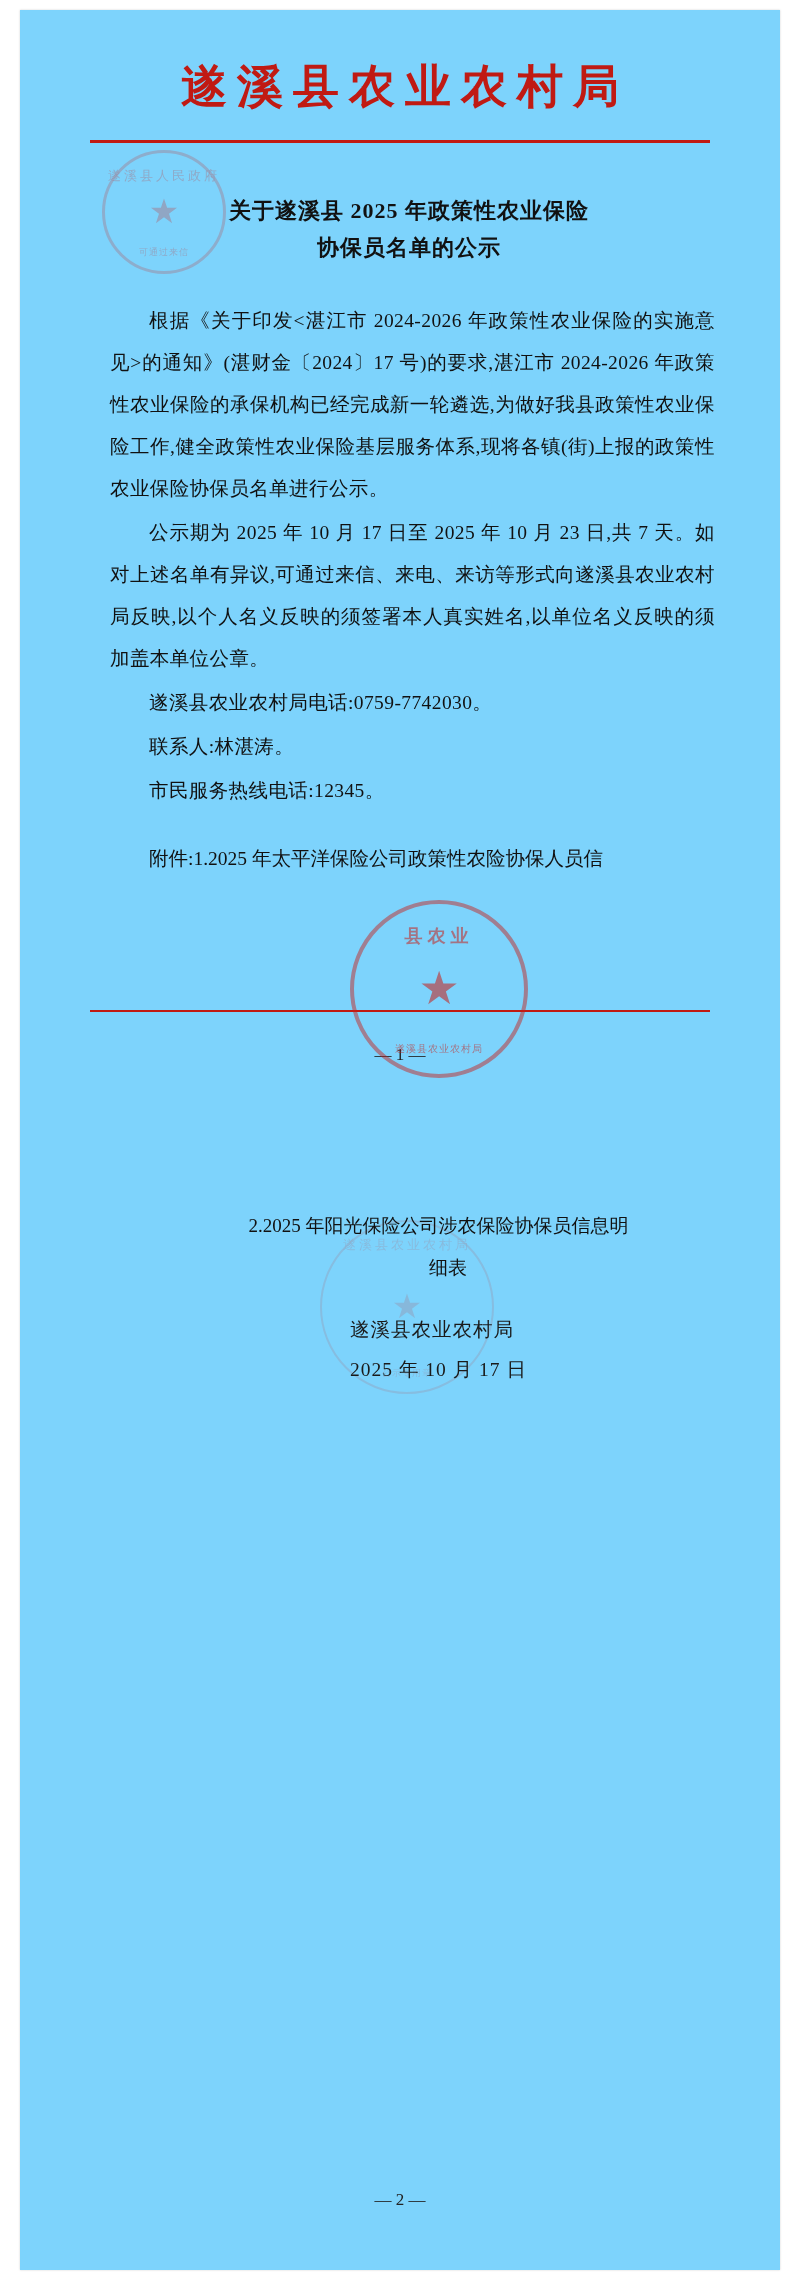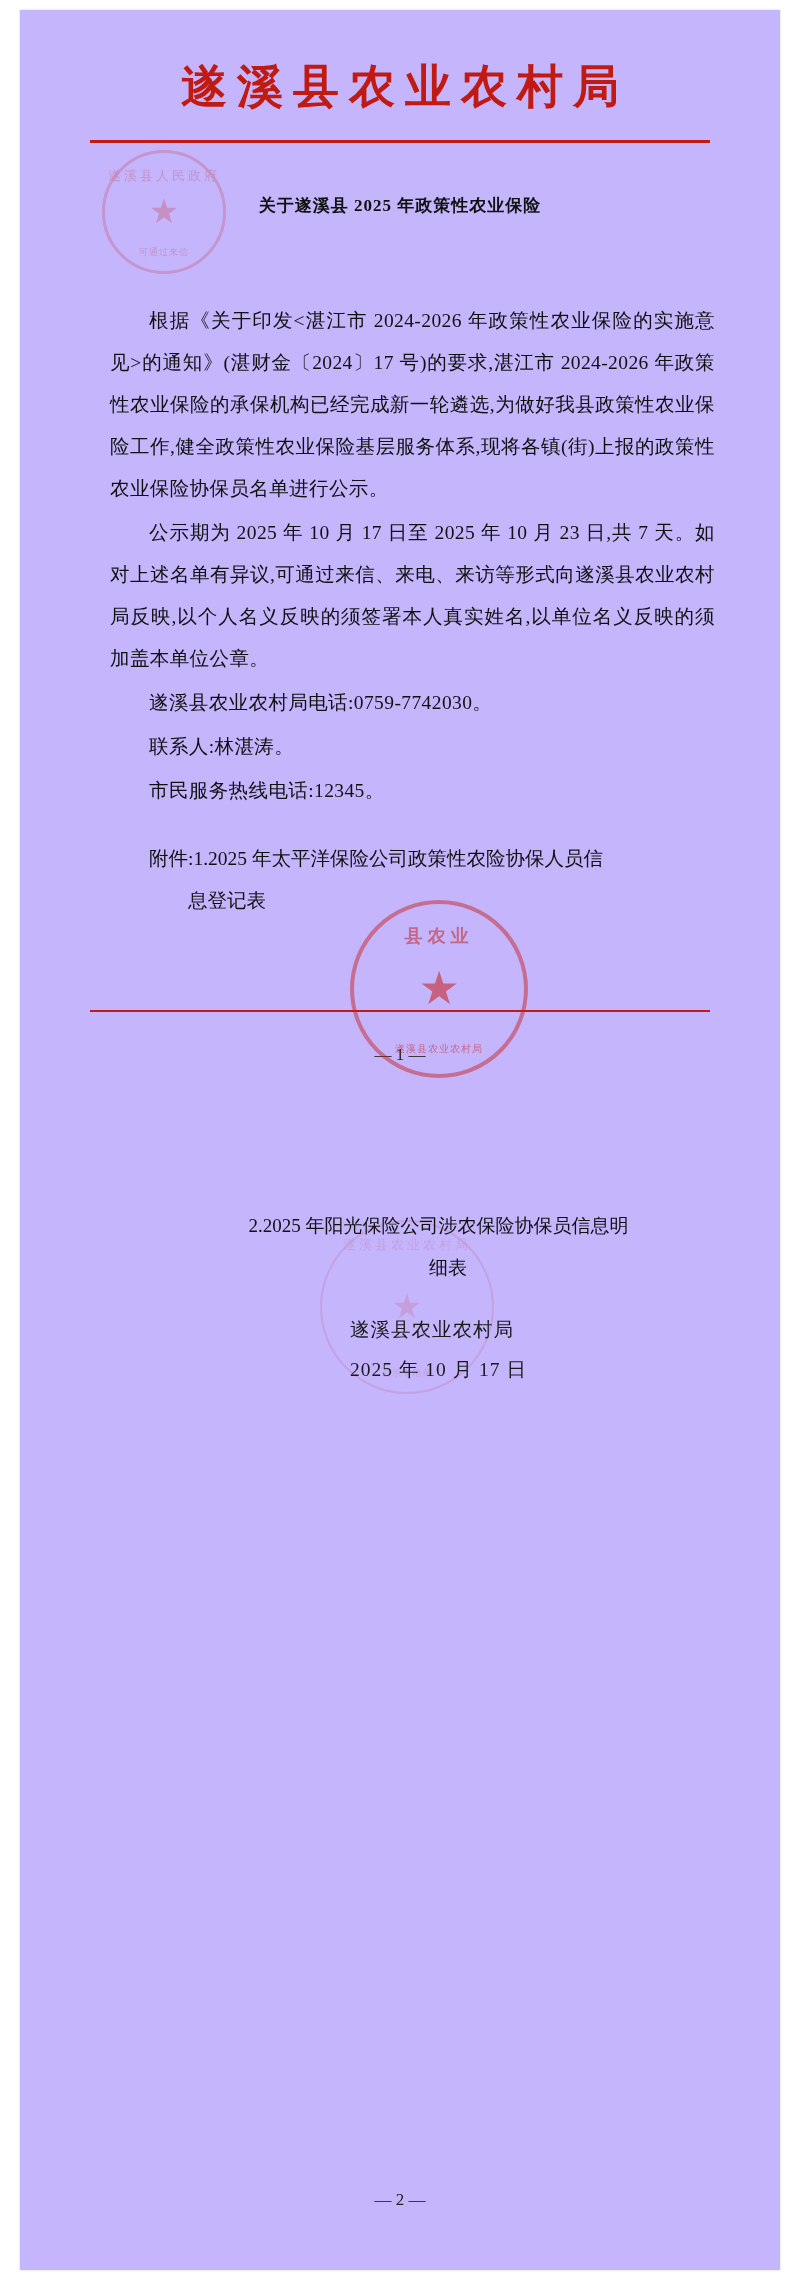--- a/index.html
+++ b/index.html
@@ -25,7 +25,7 @@
     top: 10px;
     width: 760px;
     height: 2260px;
-    background: #c4b5fd;
+    background: #7dd3fc;
     box-shadow: 0 0 2px rgba(0,0,0,0.18);
   }
 

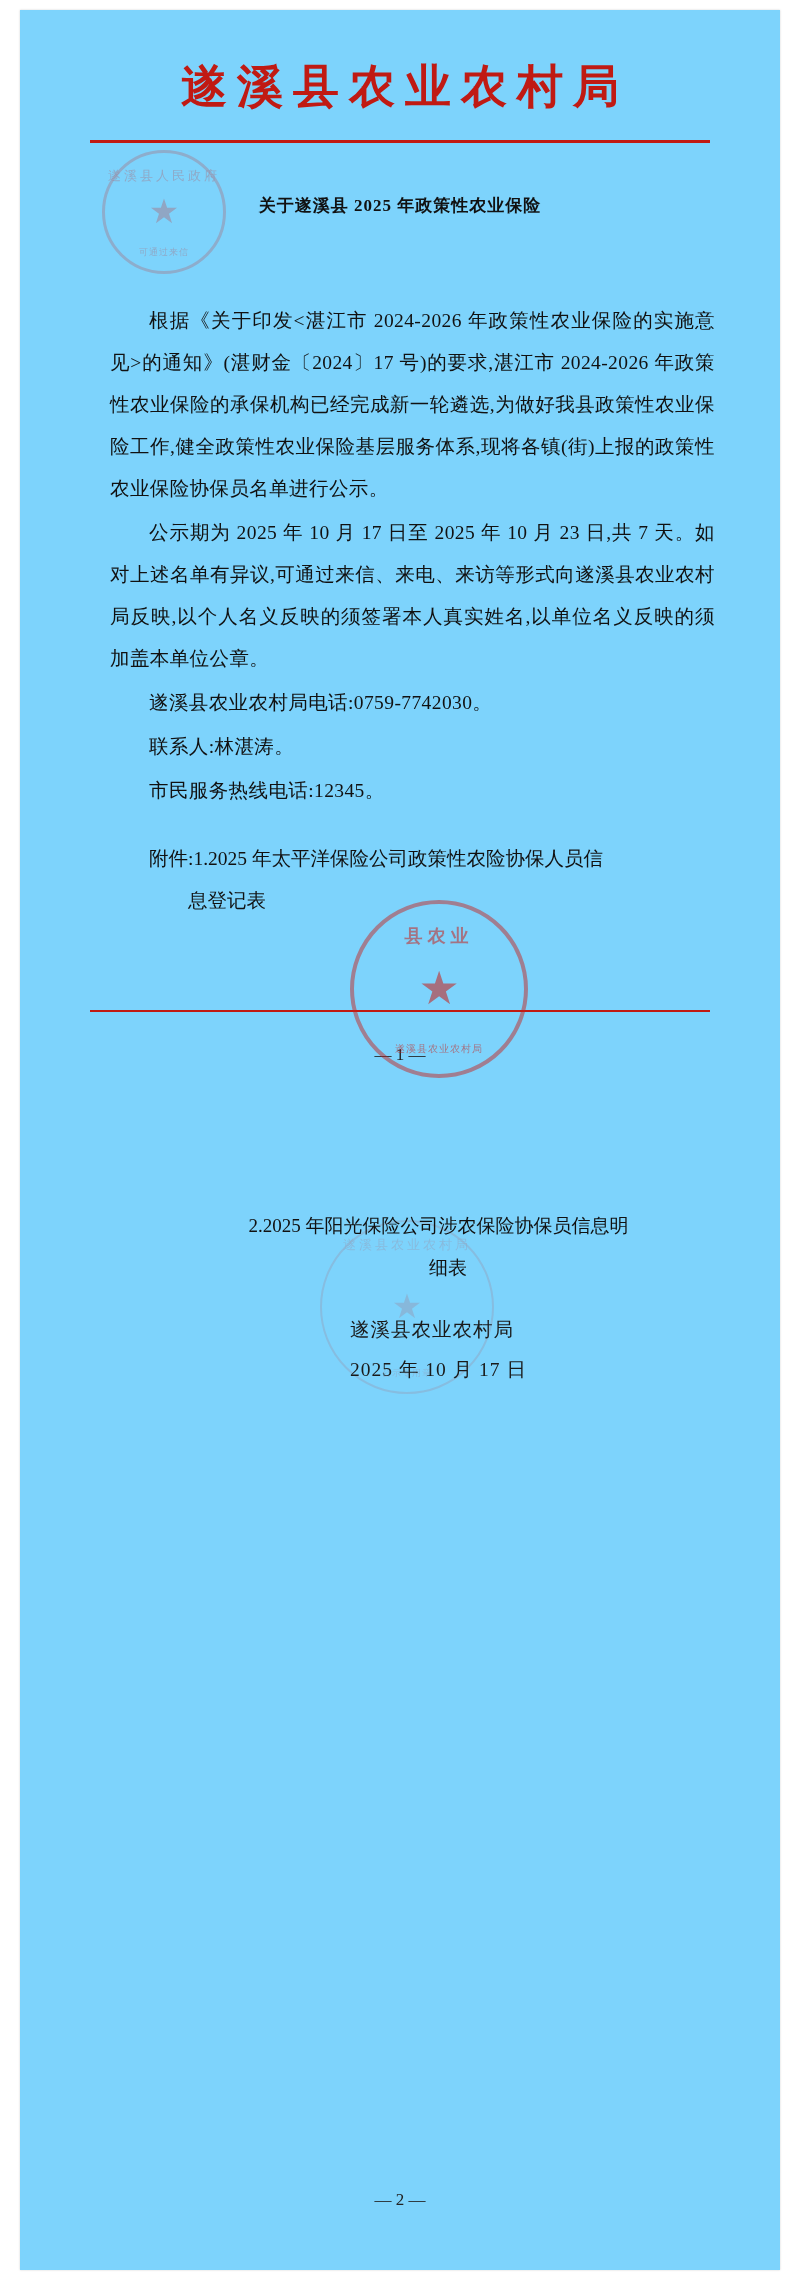--- a/index.html
+++ b/index.html
@@ -131,12 +131,12 @@
   
   .doc-title {
     position: absolute;
-    left: 90px;
+    left: 99px;
     top: 182px;
     width: 580px;
     text-align: center;
     font-weight: bold;
-    font-size: 17px;
+    font-size: 22px;
     line-height: 1.7;
     letter-spacing: 1px;
   }

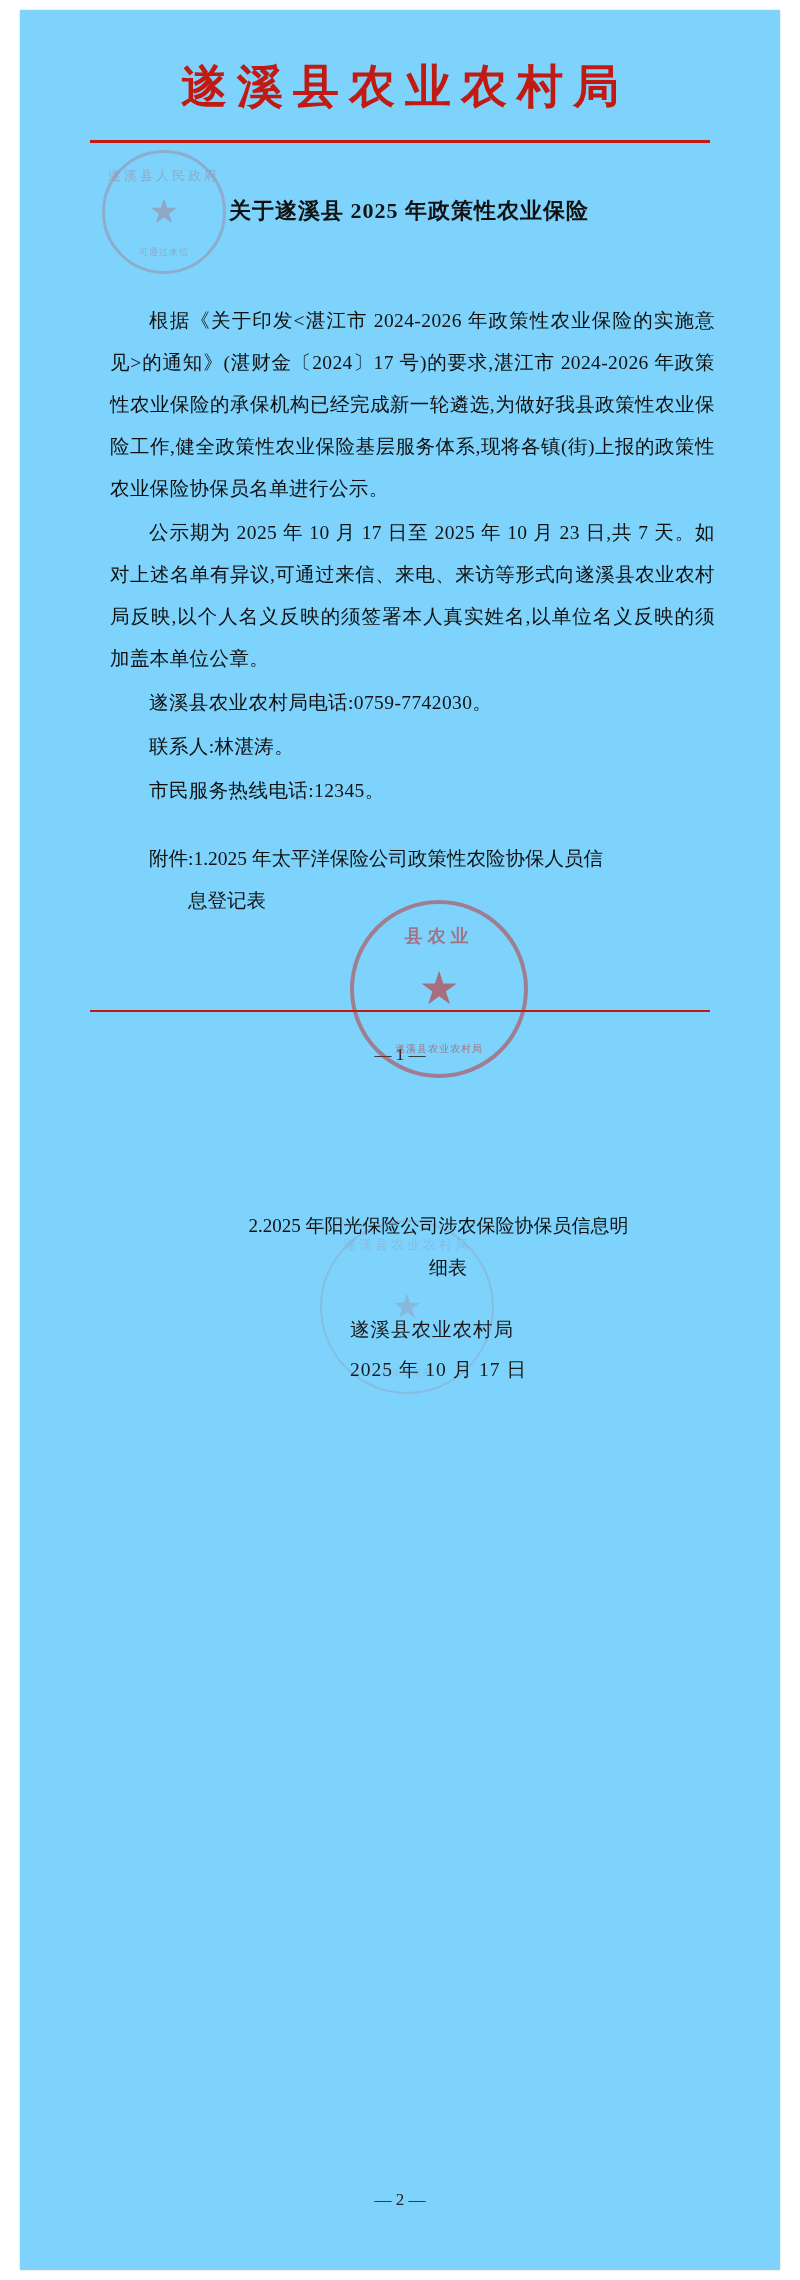--- a/index.html
+++ b/index.html
@@ -236,6 +236,7 @@
 
     <div class="doc-title">
       <div>关于遂溪县 2025 年政策性农业保险</div>
+      <div>协保员名单的公示</div>
     </div>
 
     <div class="body-area">

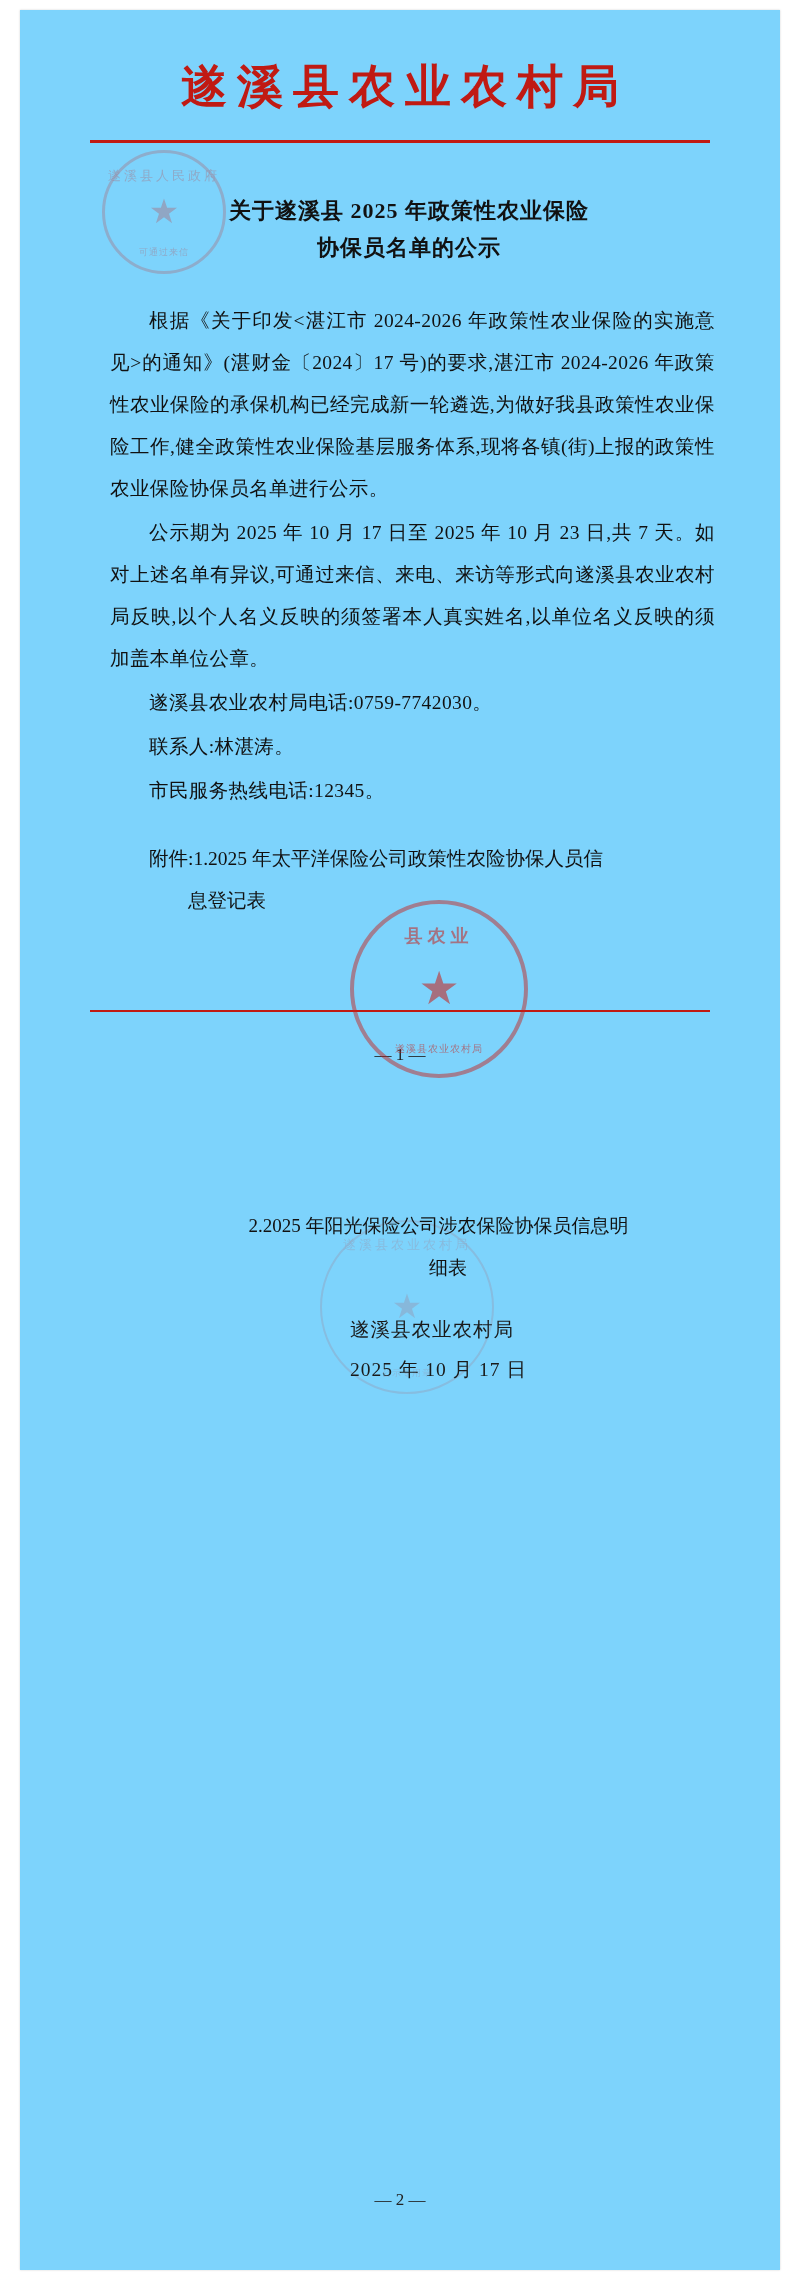--- a/index.html
+++ b/index.html
@@ -248,7 +248,6 @@
 
       <div class="attach">
         <p>附件:1.2025 年太平洋保险公司政策性农险协保人员信</p>
-        <p class="cont">息登记表</p>
       </div>
     </div>
 

